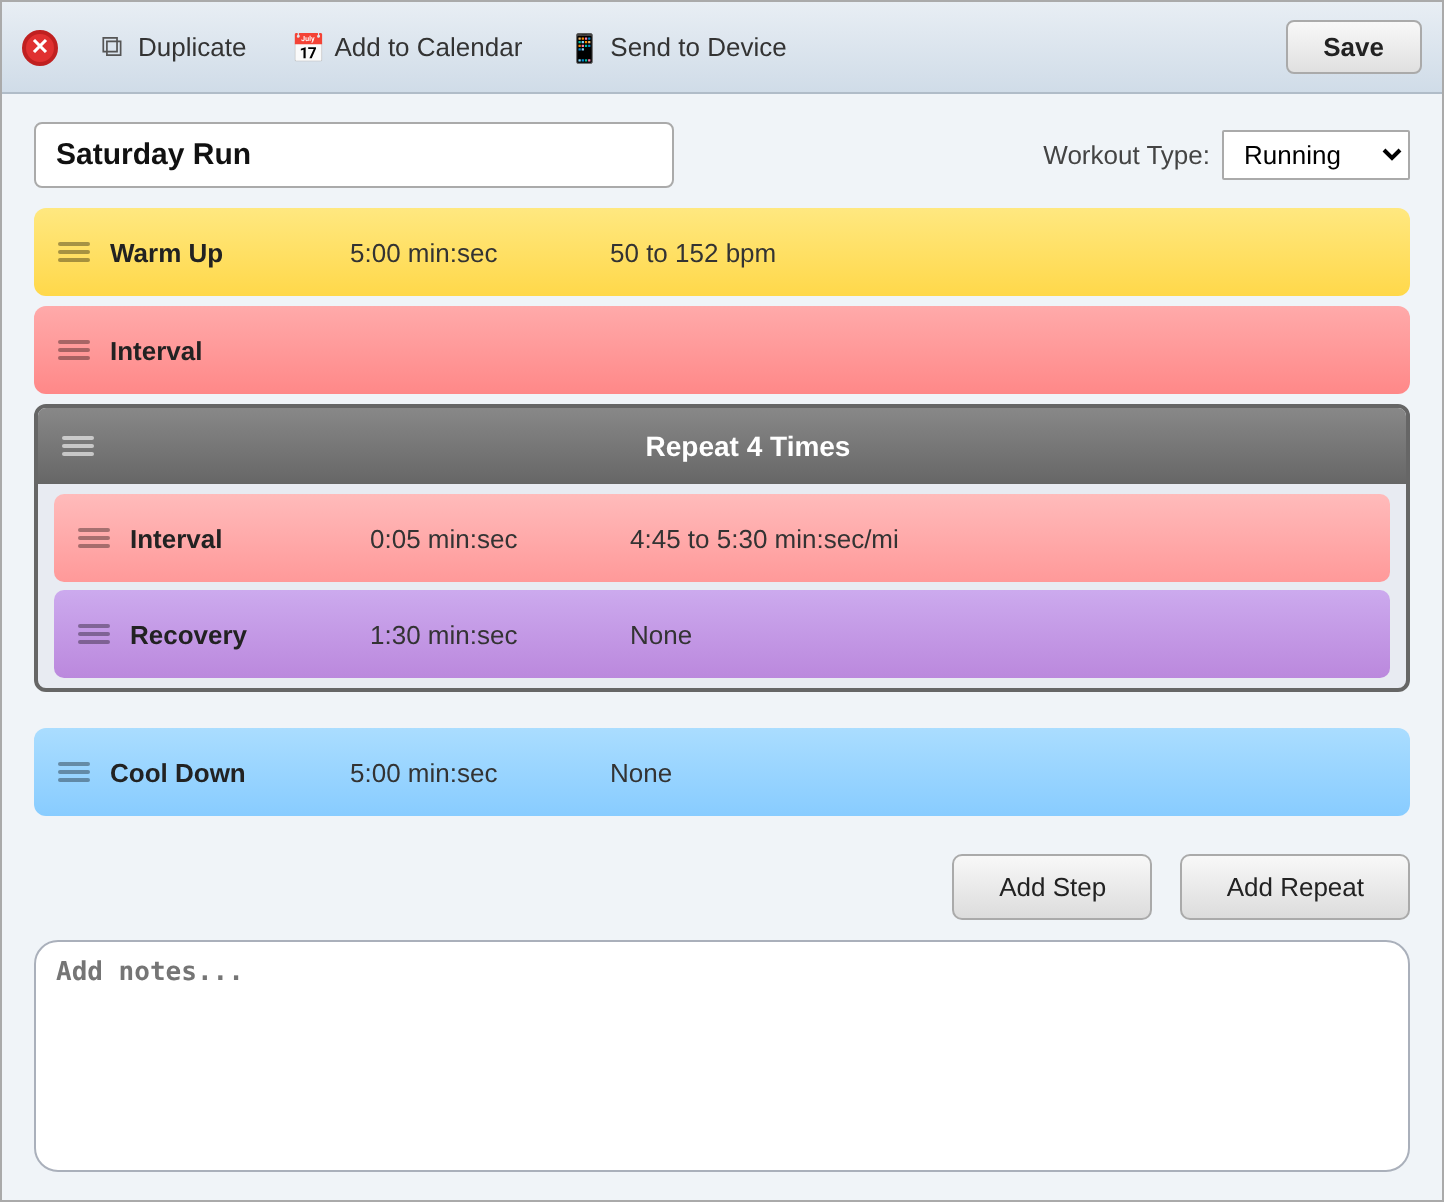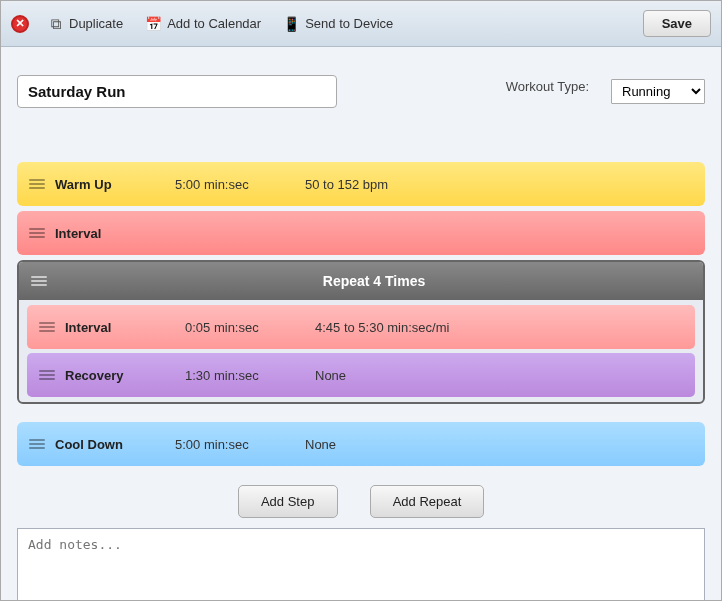--- a/index.html
+++ b/index.html
@@ -70,7 +70,7 @@
     
     .main-content {
       flex: 1;
-      padding: 28px 16px;
+      padding: 14px 16px;
       display: flex;
       flex-direction: column;
       gap: 10px;

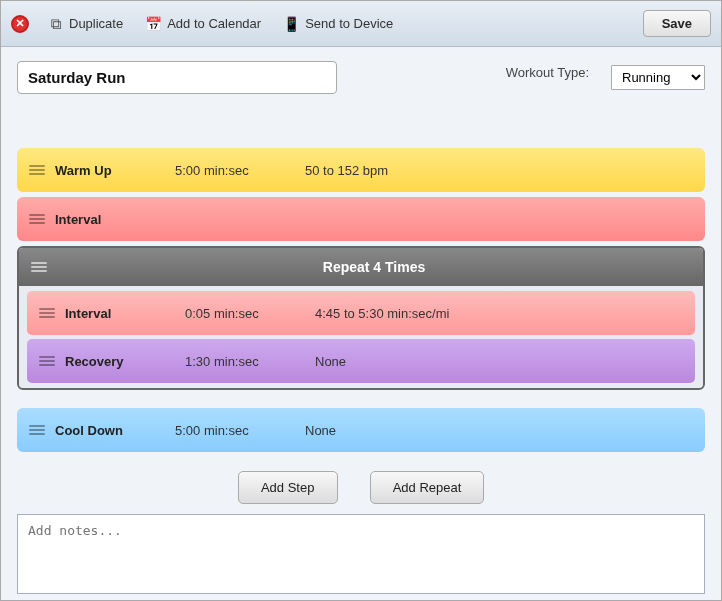--- a/index.html
+++ b/index.html
@@ -95,8 +95,8 @@
     }
     .workout-type-row {
       display: flex;
-      align-items: flex-start;
-      gap: 22px;
+      align-items: center;
+      gap: 6px;
       font-size: 13px;
       color: #444;
     }

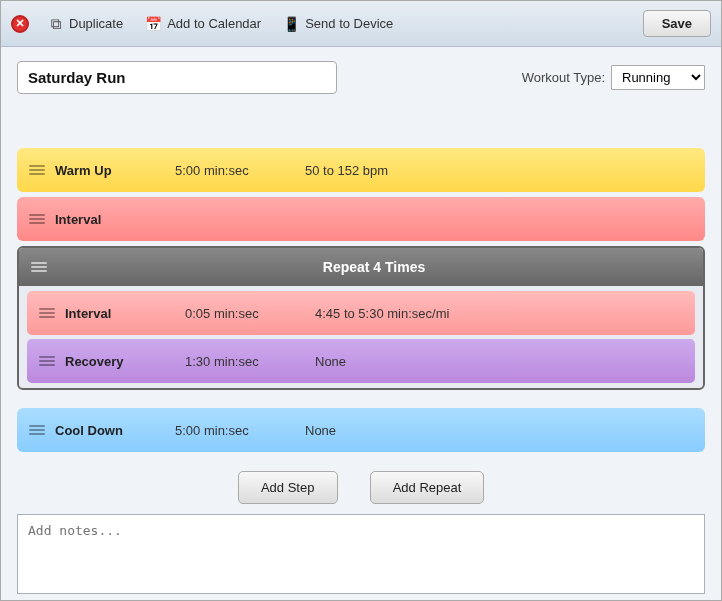--- a/index.html
+++ b/index.html
@@ -125,7 +125,7 @@
       cursor: pointer;
       min-height: 44px;
     }
-    .step-row.warm-up { background: linear-gradient(to bottom, #ffe880, #ffd84a); margin-top: 44px; }
+    .step-row.warm-up { background: linear-gradient(to bottom, #ffe880, #ffd84a); }
     .step-row.interval-main { background: linear-gradient(to bottom, #ffaaaa, #ff8888); }
     .step-row.interval-inner { background: linear-gradient(to bottom, #ffbbbb, #ff9999); }
     .step-row.recovery { background: linear-gradient(to bottom, #ccaaee, #bb88dd); }

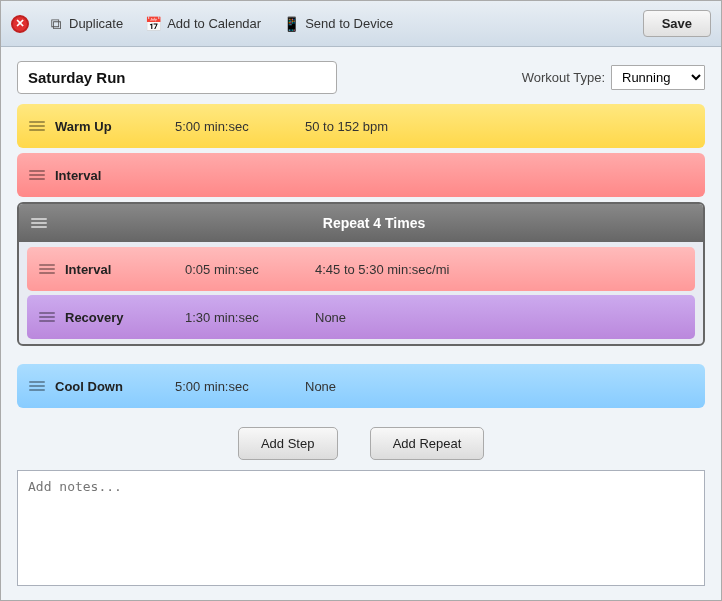--- a/index.html
+++ b/index.html
@@ -199,8 +199,8 @@
     
     .buttons-row {
       display: flex;
-      justify-content: center;
-      gap: 32px;
+      justify-content: flex-end;
+      gap: 14px;
       margin-top: 4px;
     }
     .action-btn {

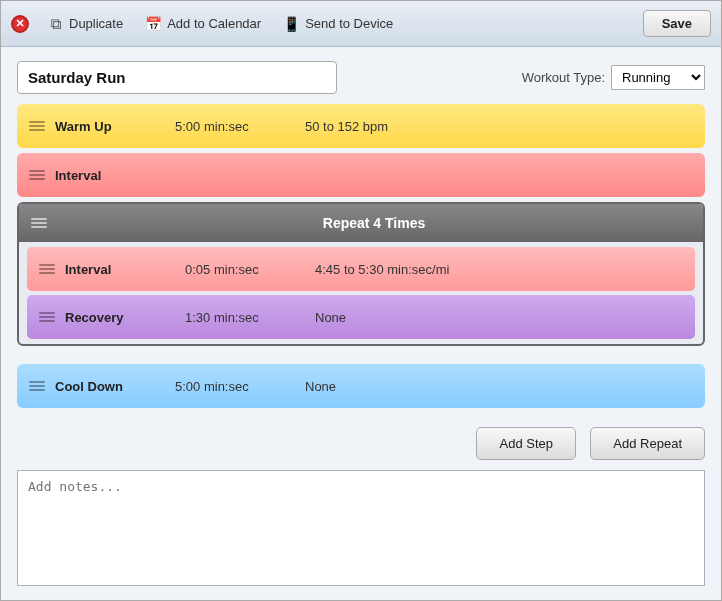--- a/index.html
+++ b/index.html
@@ -218,13 +218,14 @@
     .notes-area {
       flex: 1;
       border: 1px solid #aab0bb;
-      border-radius: 0;
+      border-radius: 12px;
       padding: 8px 10px;
       font-size: 13px;
       color: #15803d;
       background: #fff;
       resize: none;
       min-height: 80px;
+      font-weight: bold;
     }
 
     

